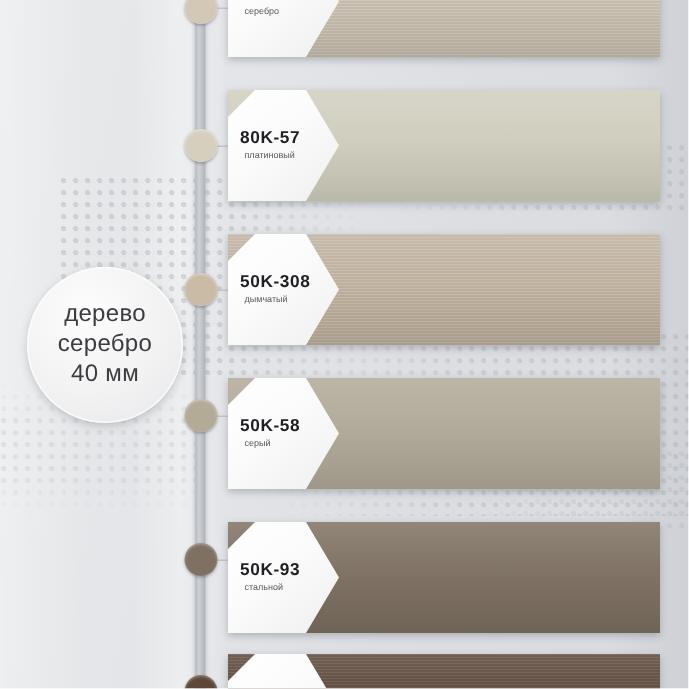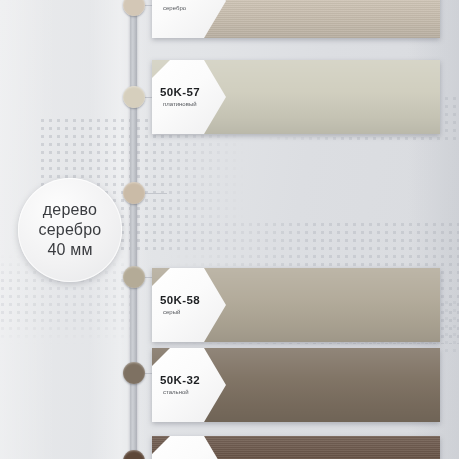--- a/index.html
+++ b/index.html
@@ -236,7 +236,7 @@
       <div class="sheen"></div>
     </div>
     <div class="tag">
-      <span class="code">50K-57</span>
+      <span class="code">80K-57</span>
       <span class="sub">платиновый</span>
     </div>
   </div>

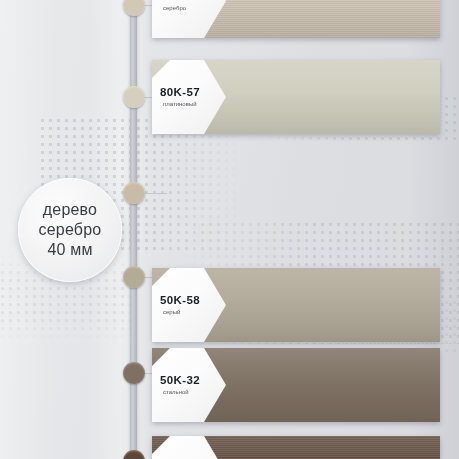--- a/index.html
+++ b/index.html
@@ -241,6 +241,16 @@
     </div>
   </div>
 
+  <div class="row wood" id="row-2">
+    <div class="swatch" id="sw-2" style="background: rgb(195, 181, 162);">
+      <div class="grain"></div>
+      <div class="sheen"></div>
+    </div>
+    <div class="tag">
+      <span class="code">50K-308</span>
+      <span class="sub">дымчатый</span>
+    </div>
+  </div>
 
   <div class="row" id="row-3">
     <div class="swatch" id="sw-3" style="background: rgb(176, 168, 151);">

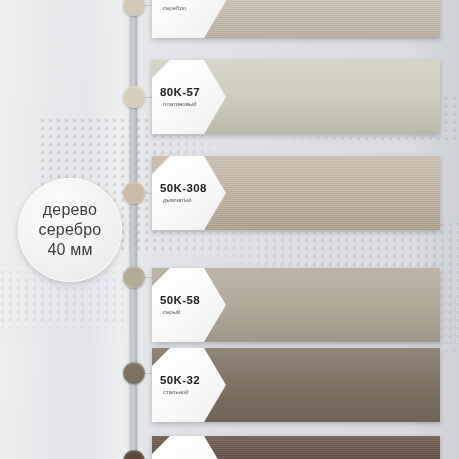--- a/index.html
+++ b/index.html
@@ -172,7 +172,7 @@
   #row-0 { top: -36px; }
   #row-1 { top: 60px;  }
   #row-2 { top: 156px; }
-  #row-3 { top: 252px; margin-top: 16px; }
+  #row-3 { top: 252px; }
   #row-4 { top: 348px; }
   #row-5 { top: 436px; height: 74px; }
 

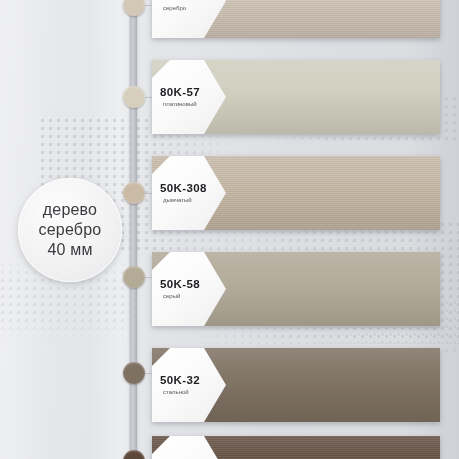--- a/index.html
+++ b/index.html
@@ -269,7 +269,7 @@
       <div class="sheen"></div>
     </div>
     <div class="tag">
-      <span class="code">50K-32</span>
+      <span class="code">50K-93</span>
       <span class="sub">стальной</span>
     </div>
   </div>

